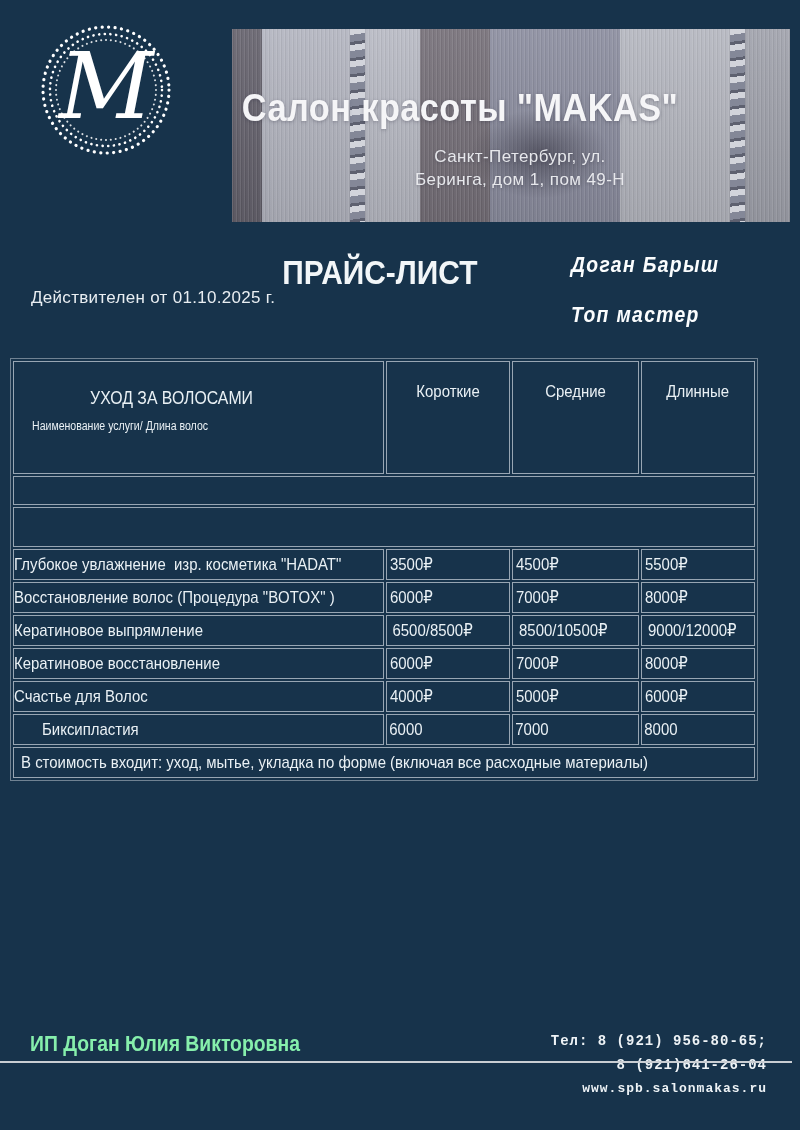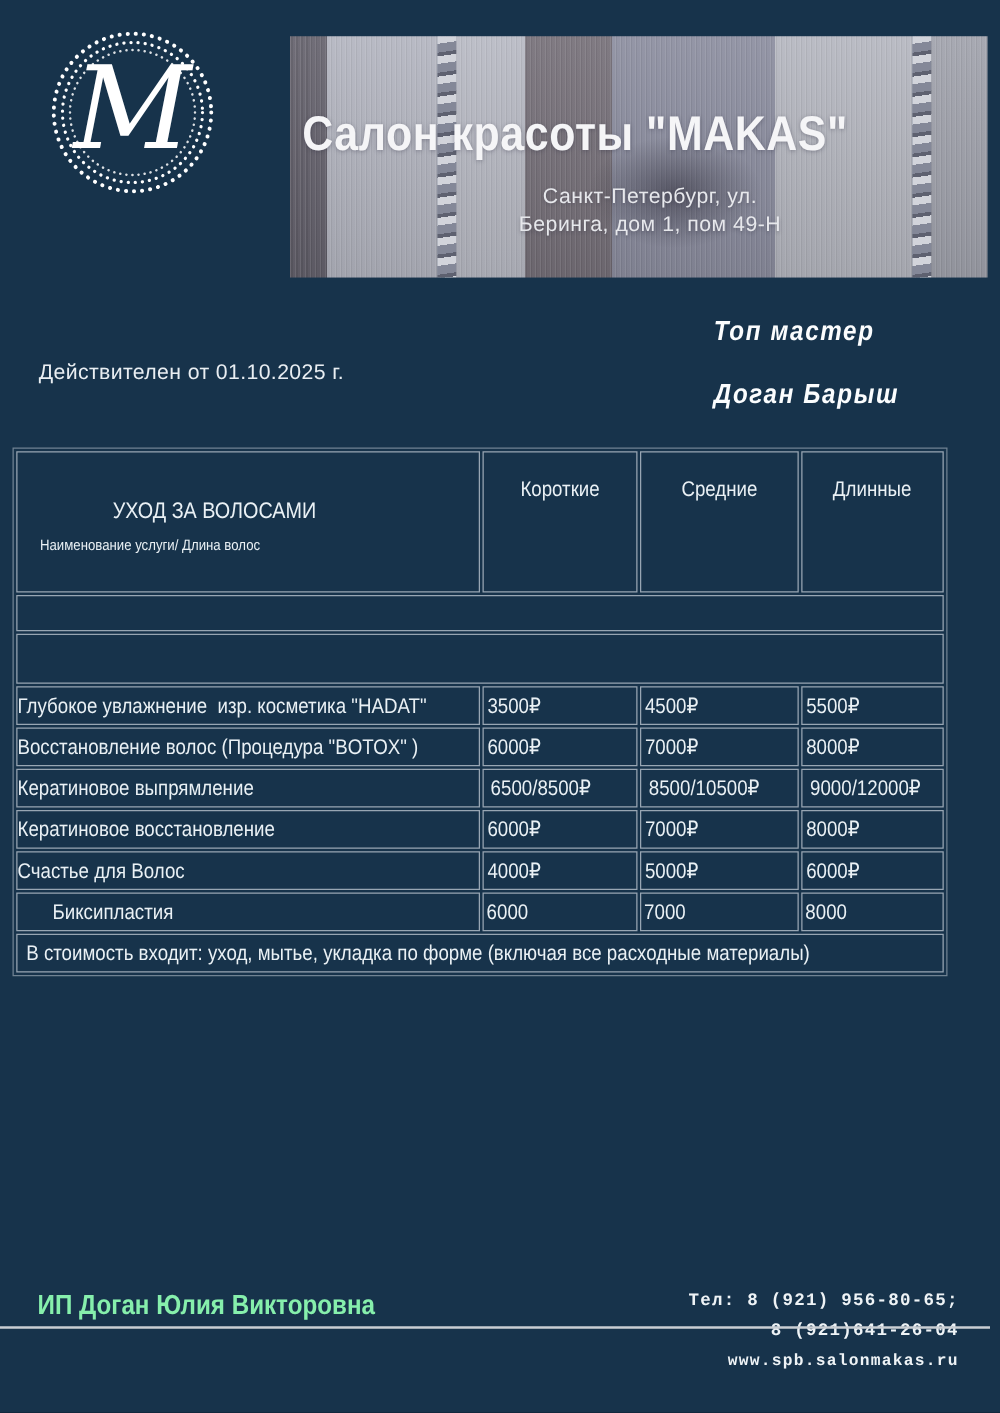--- a/index.html
+++ b/index.html
@@ -99,6 +99,7 @@
   </div>
 
   <div class="valid-from">Действителен от 01.10.2025 г.</div>
+  <div class="price-title"><span class="cond">ПРАЙС-ЛИСТ</span></div>
   <div class="master">
     <div class="m-line"><span class="cond-l">Топ мастер </span></div>
     <div class="m-line"><span class="cond-l">Доган Барыш</span></div>

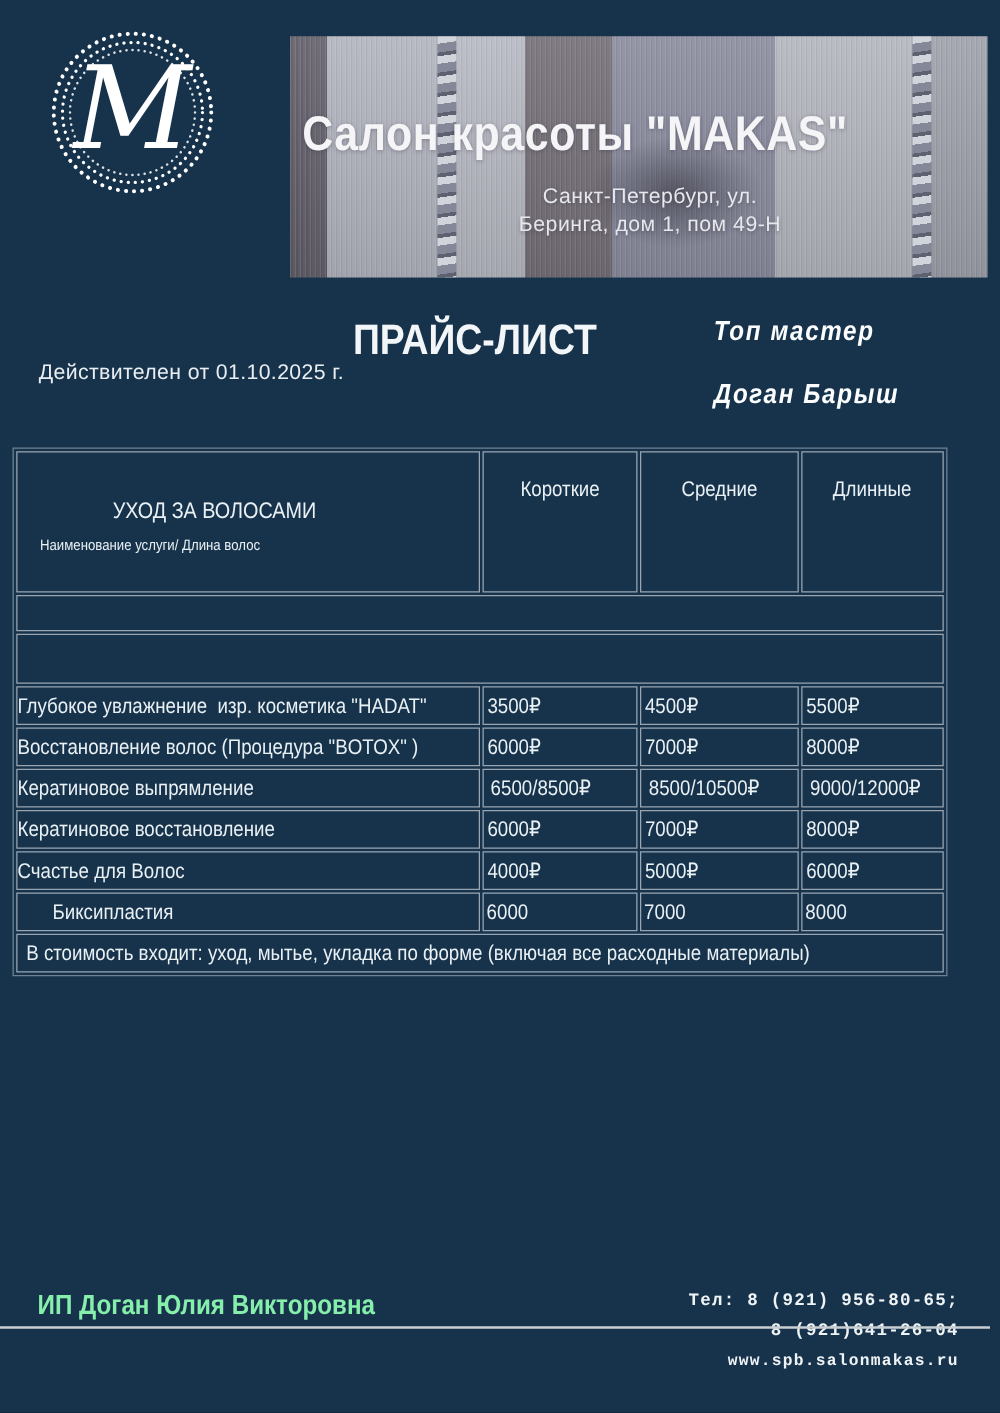--- a/index.html
+++ b/index.html
@@ -101,8 +101,8 @@
   <div class="valid-from">Действителен от 01.10.2025 г.</div>
   <div class="price-title"><span class="cond">ПРАЙС-ЛИСТ</span></div>
   <div class="master">
+    <div class="m-line"><span class="cond-l">Доган Барыш</span></div>
     <div class="m-line"><span class="cond-l">Топ мастер </span></div>
-    <div class="m-line"><span class="cond-l">Доган Барыш</span></div>
   </div>
 
   <table class="price-table">

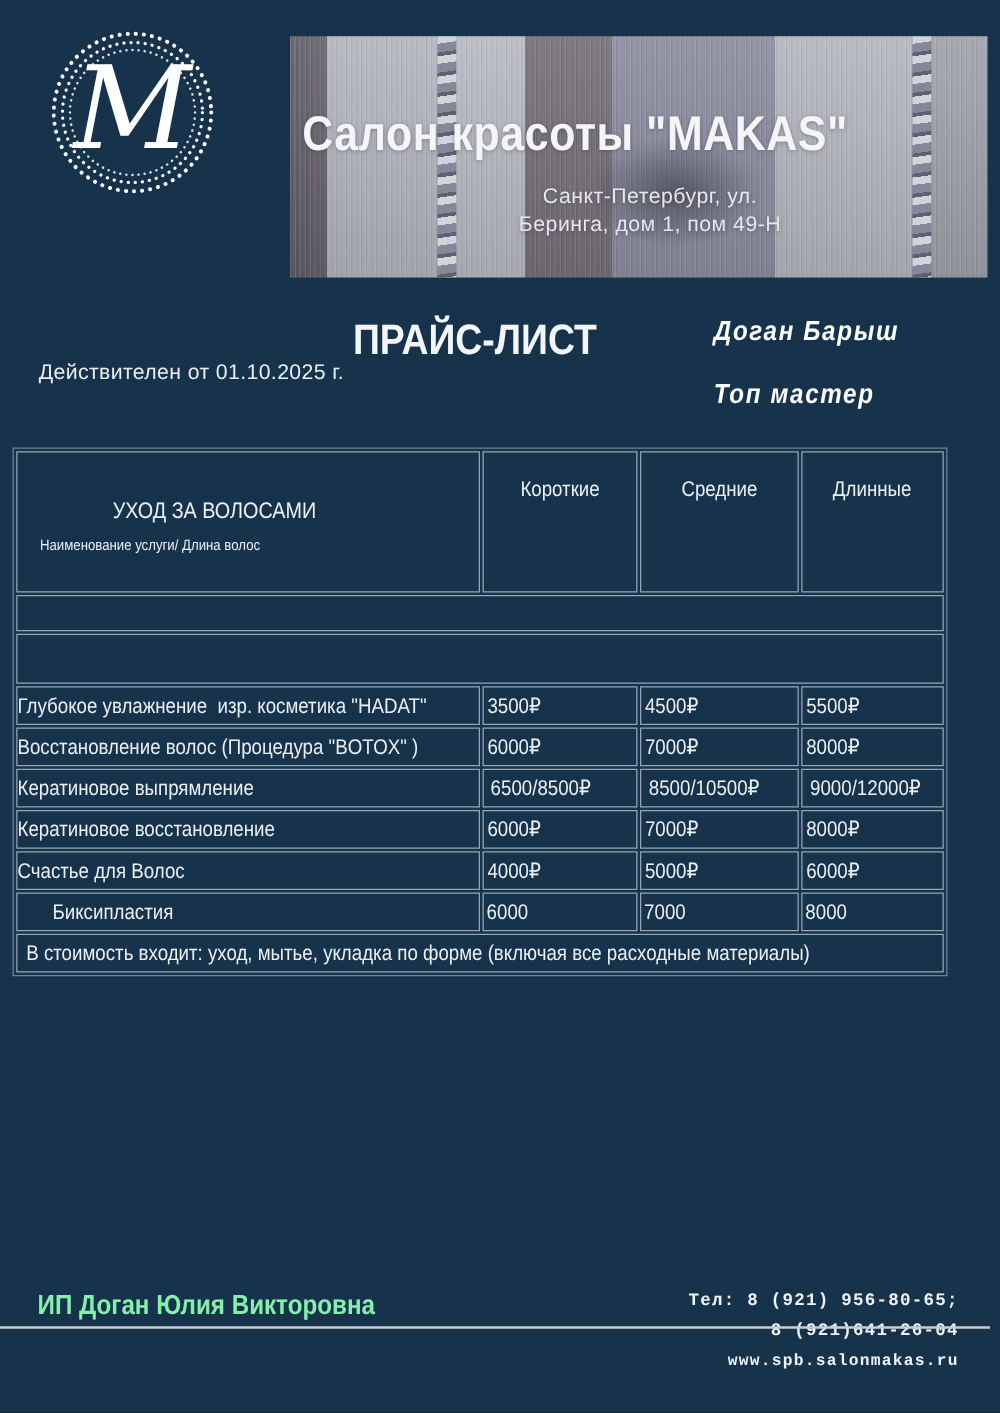--- a/index.html
+++ b/index.html
@@ -54,7 +54,7 @@
     border:1px solid rgba(185,195,205,0.55); }
   table.price-table td { border:1px solid rgba(185,195,205,0.80); color:#eaf1f5; font-size:17px; }
   col.c-name { width:368px; } col.c-short { width:123px; } col.c-med { width:126px; } col.c-long { width:113px; }
-  td.head-name { height:113px; vertical-align:top; padding-top:36px; }
+  td.head-name { height:113px; vertical-align:top; padding-top:26px; }
   .head-name-inner { width:300px; margin-left:8px; }
   .hn1 { display:block; text-align:center; font-size:18px; font-weight:500; margin-bottom:10px; }
   .hn2 { display:block; text-align:left; padding-left:10px; font-size:12px; font-weight:500; }

